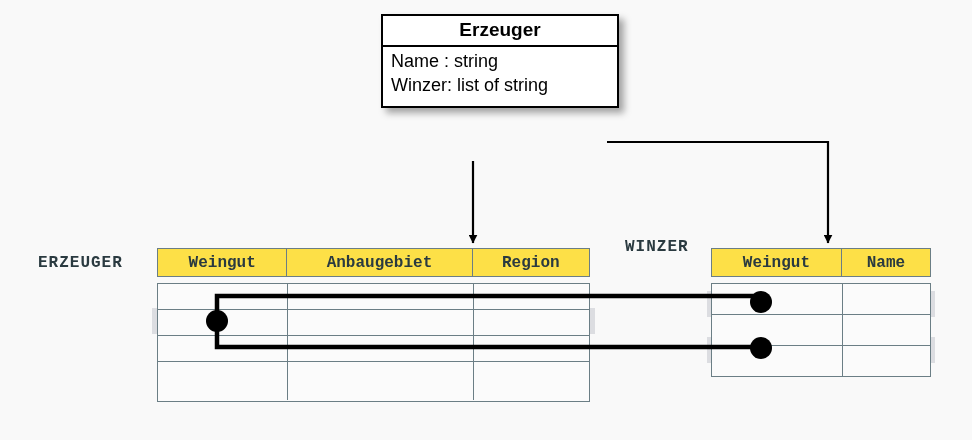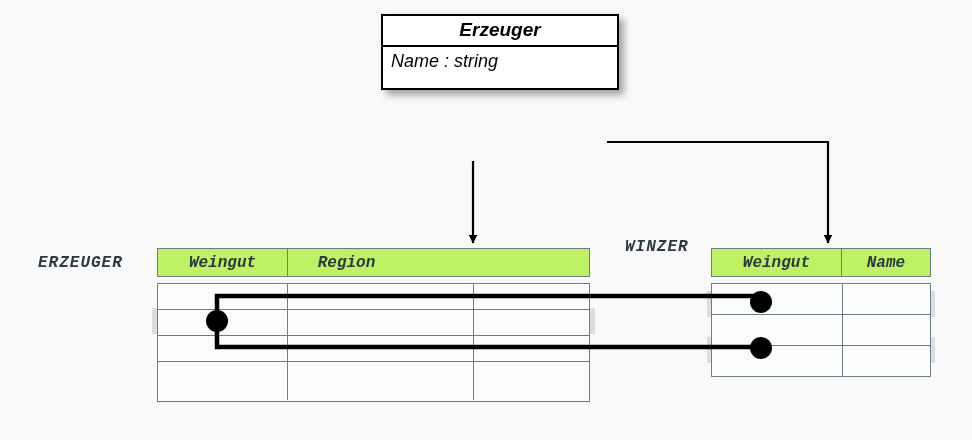--- a/index.html
+++ b/index.html
@@ -14,7 +14,6 @@
     background: #f9f9f9;
     overflow: hidden;
     font-family: "Liberation Sans", sans-serif;
-    font-style: italic;
   }
 
   

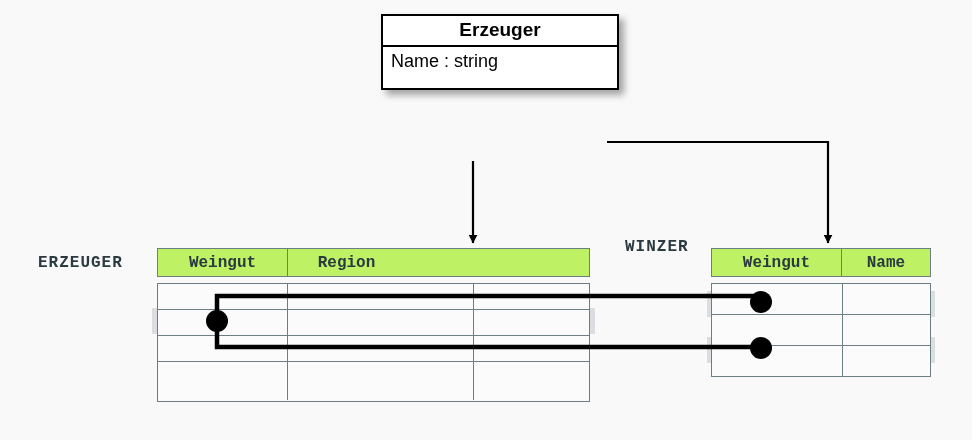--- a/index.html
+++ b/index.html
@@ -38,7 +38,7 @@
     font-family: "Liberation Sans", sans-serif;
   }
   .uml-attrs {
-    padding: 2px 0 15px 8px;
+    padding: 2px 0 9px 8px;
   }
   .uml-attr {
     font-size: 18px;

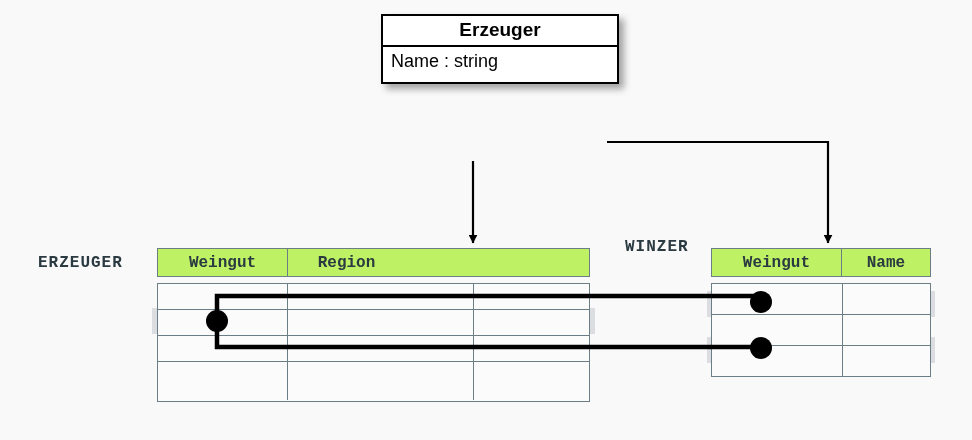--- a/index.html
+++ b/index.html
@@ -130,6 +130,7 @@
     <div class="uml-title">Erzeuger</div>
     <div class="uml-attrs">
       <div class="uml-attr">Name : string</div>
+      <div class="uml-attr">Winzer: list of string</div>
     </div>
   </div>
 

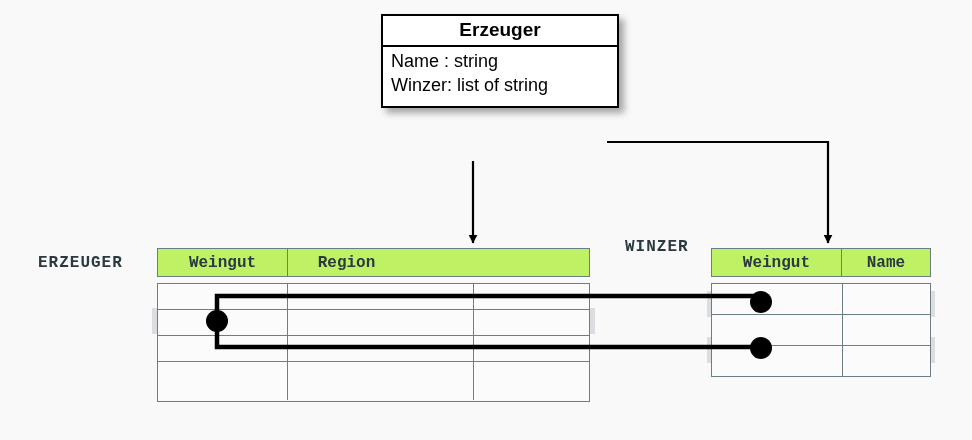--- a/index.html
+++ b/index.html
@@ -66,10 +66,9 @@
     position: absolute;
     display: flex;
     border: 1px solid #6b7e85;
-    background: #bef264;
+    background: #fde047;
     box-sizing: border-box;
     height: 29px;
-    align-items: flex-end;
   }
   .tbl-head .cell {
     font-family: "Liberation Mono", monospace;

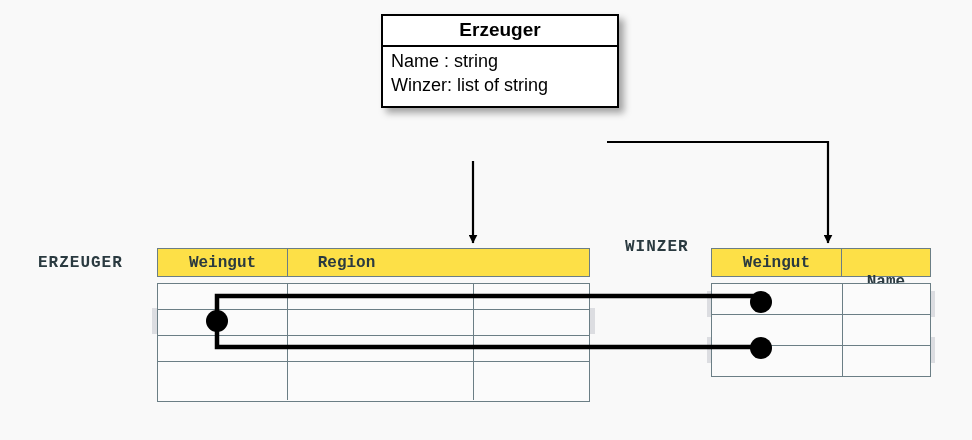--- a/index.html
+++ b/index.html
@@ -137,6 +137,7 @@
 
   <div class="tbl-head" style="left:157px; top:248px; width:433px;">
     <div class="cell" style="width:130px;">Weingut</div>
+    <div class="cell" style="width:186px;">Anbaugebiet</div>
     <div class="cell" style="width:117px;">Region</div>
   </div>
 

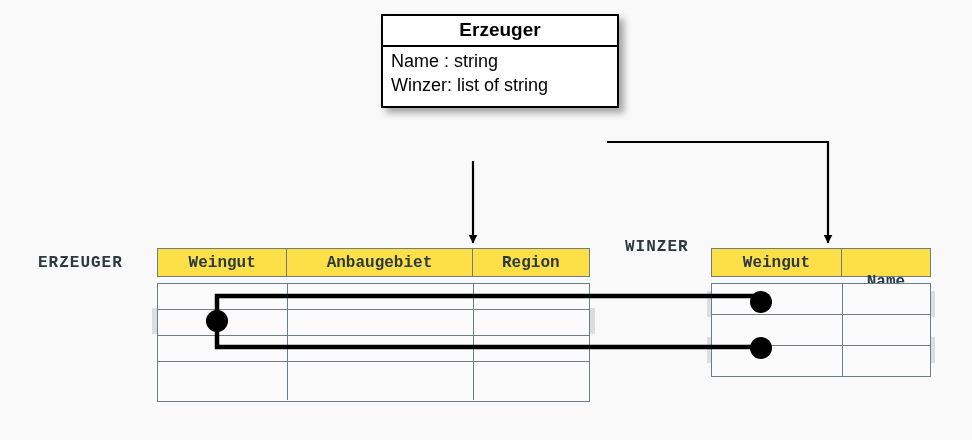--- a/index.html
+++ b/index.html
@@ -170,7 +170,7 @@
 
   <div class="tbl-head" style="left:711px; top:248px; width:220px;">
     <div class="cell" style="width:131px;">Weingut</div>
-    <div class="cell" style="width:89px;margin-top:19px;">Name</div>
+    <div class="cell" style="width:89px;">Name</div>
   </div>
 
   <div class="shade-bar" style="left:707px; top:291px; width:228px; height:26px;"></div>

